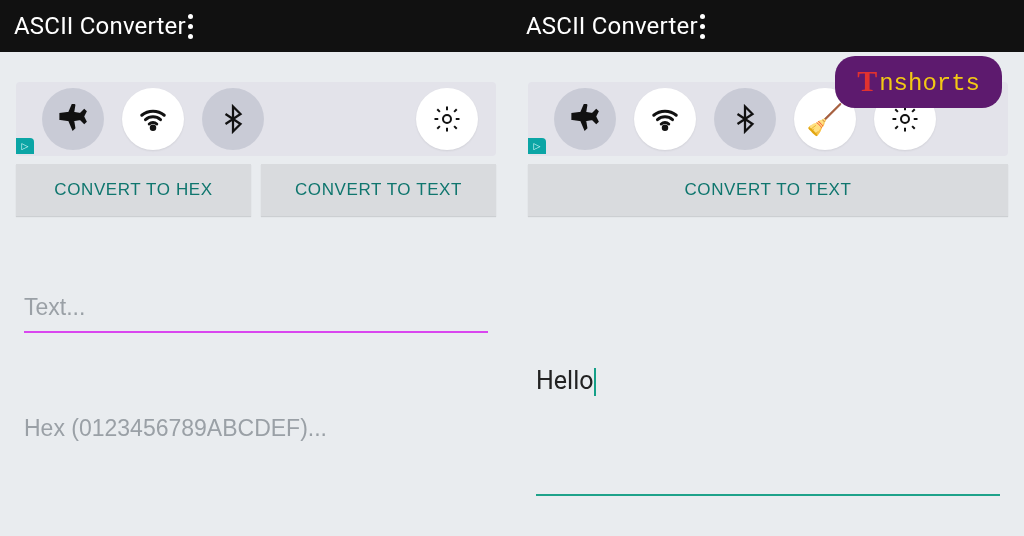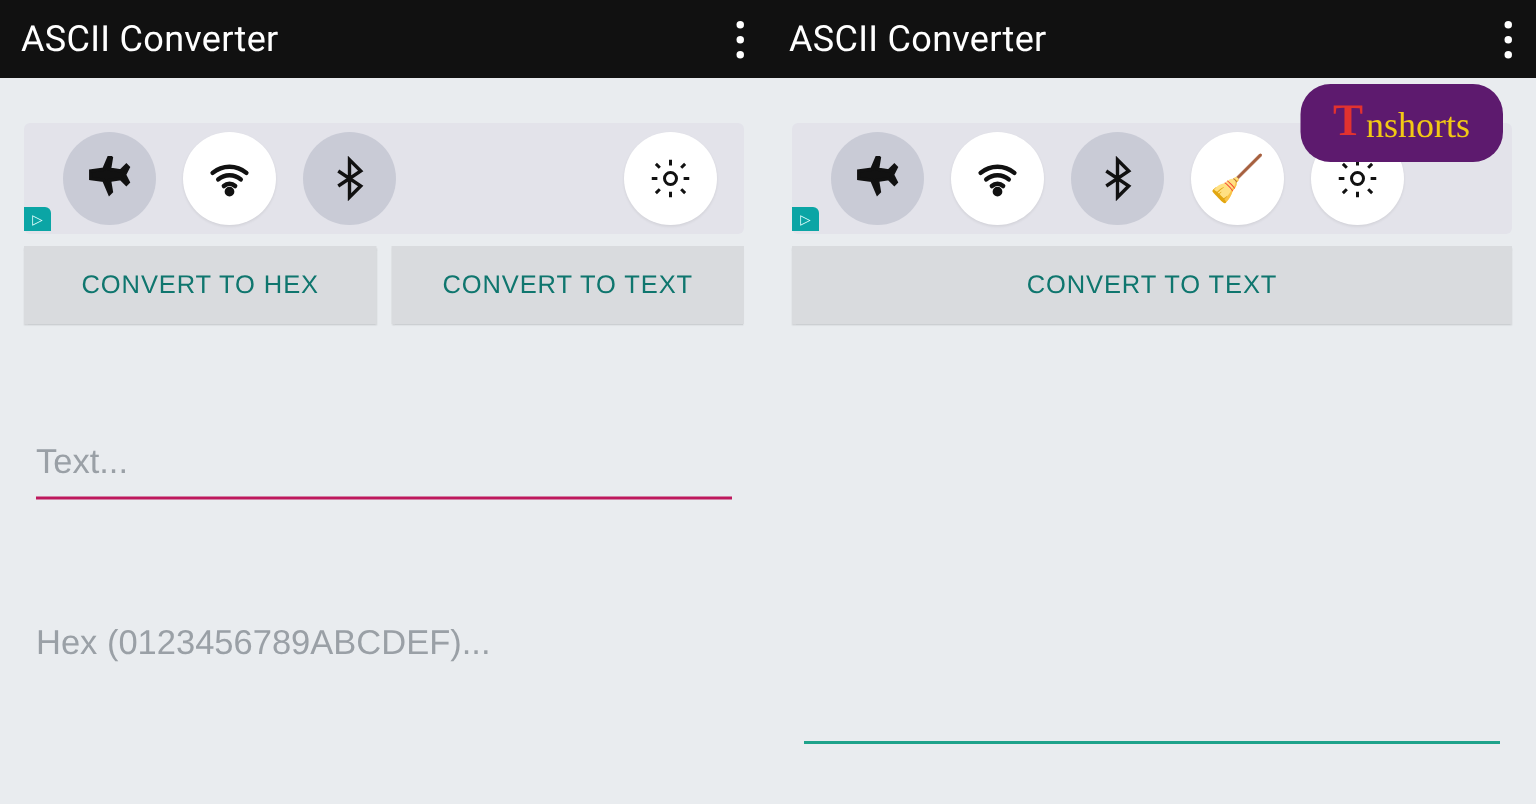--- a/index.html
+++ b/index.html
@@ -26,7 +26,6 @@
     color: #fff;
     display: flex;
     align-items: center;
-    justify-content: space-between;
     padding: 0 14px;
     font-size: 24px;
   }

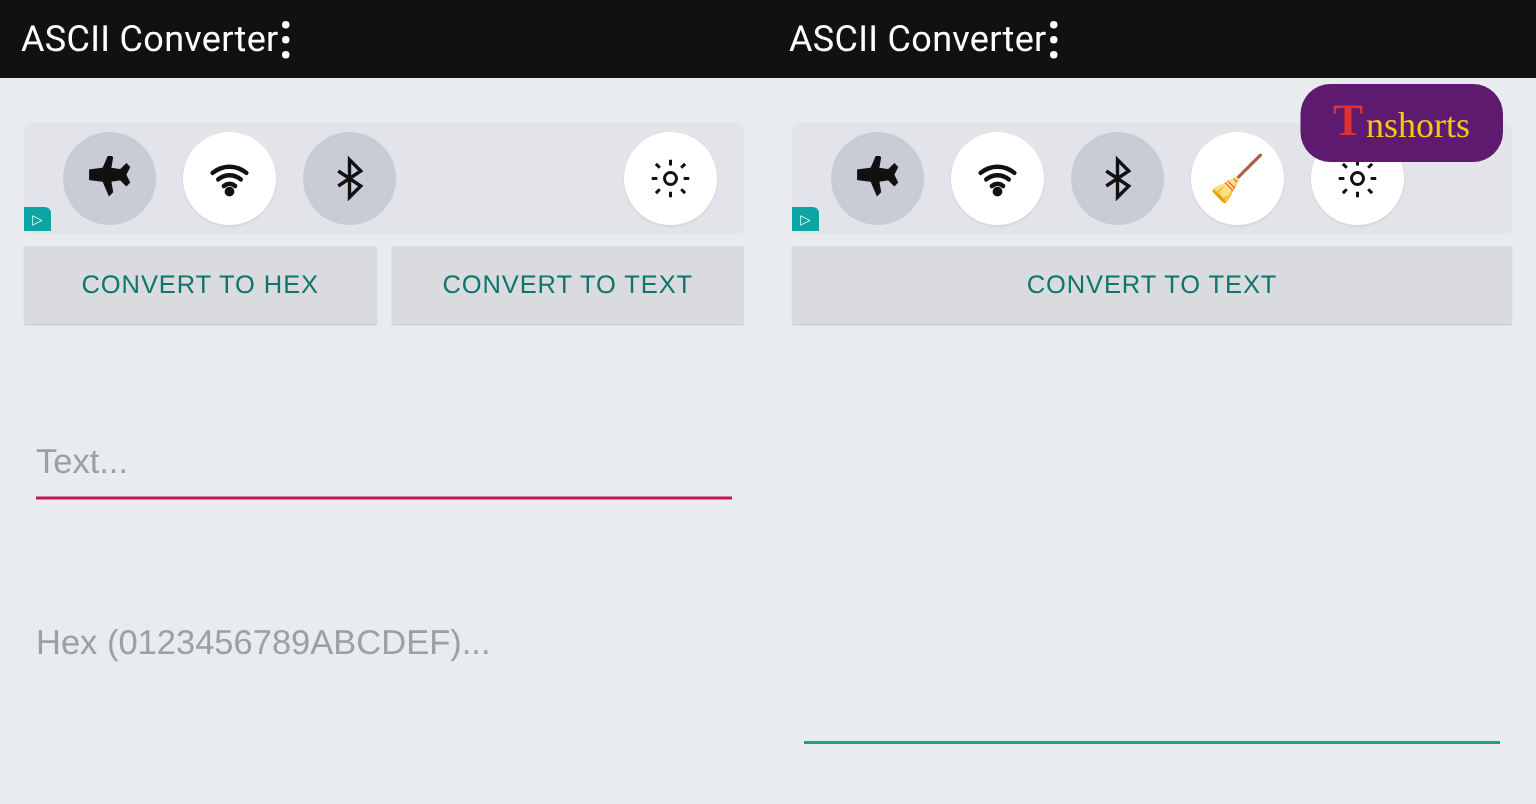--- a/index.html
+++ b/index.html
@@ -131,7 +131,7 @@
     z-index: 5;
   }
   .logo-pill .t1 { color:#e2322f; font-family: Georgia, 'Times New Roman', serif; font-size:30px; font-weight:700; line-height:1; }
-  .logo-pill .rest { color:#f2c914; font-family: Liberation Serif, serif; font-size:24px; font-weight:400; line-height:1; margin-top:6px;}
+  .logo-pill .rest { color:#f2c914; font-family: Liberation Mono, monospace; font-size:24px; font-weight:400; line-height:1; margin-top:6px;}
 
   
   .broom { font-size:30px; }

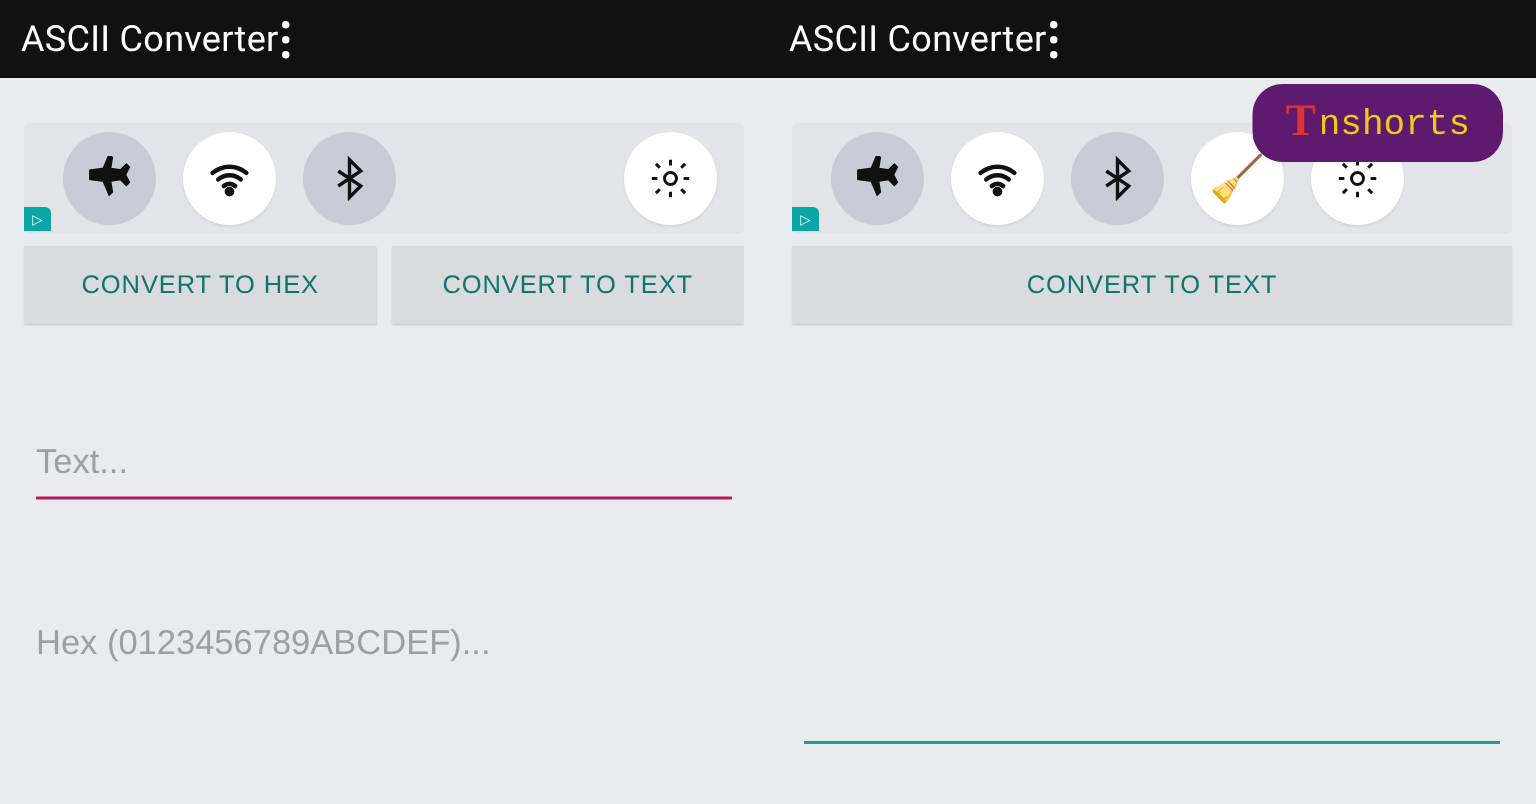--- a/index.html
+++ b/index.html
@@ -95,7 +95,7 @@
   .tf input {
     width: 100%;
     border: none;
-    border-bottom: 2px solid #be185d;
+    border-bottom: 2px solid #d946ef;
     background: transparent;
     font-size: 23px;
     padding: 8px 0 10px 0;

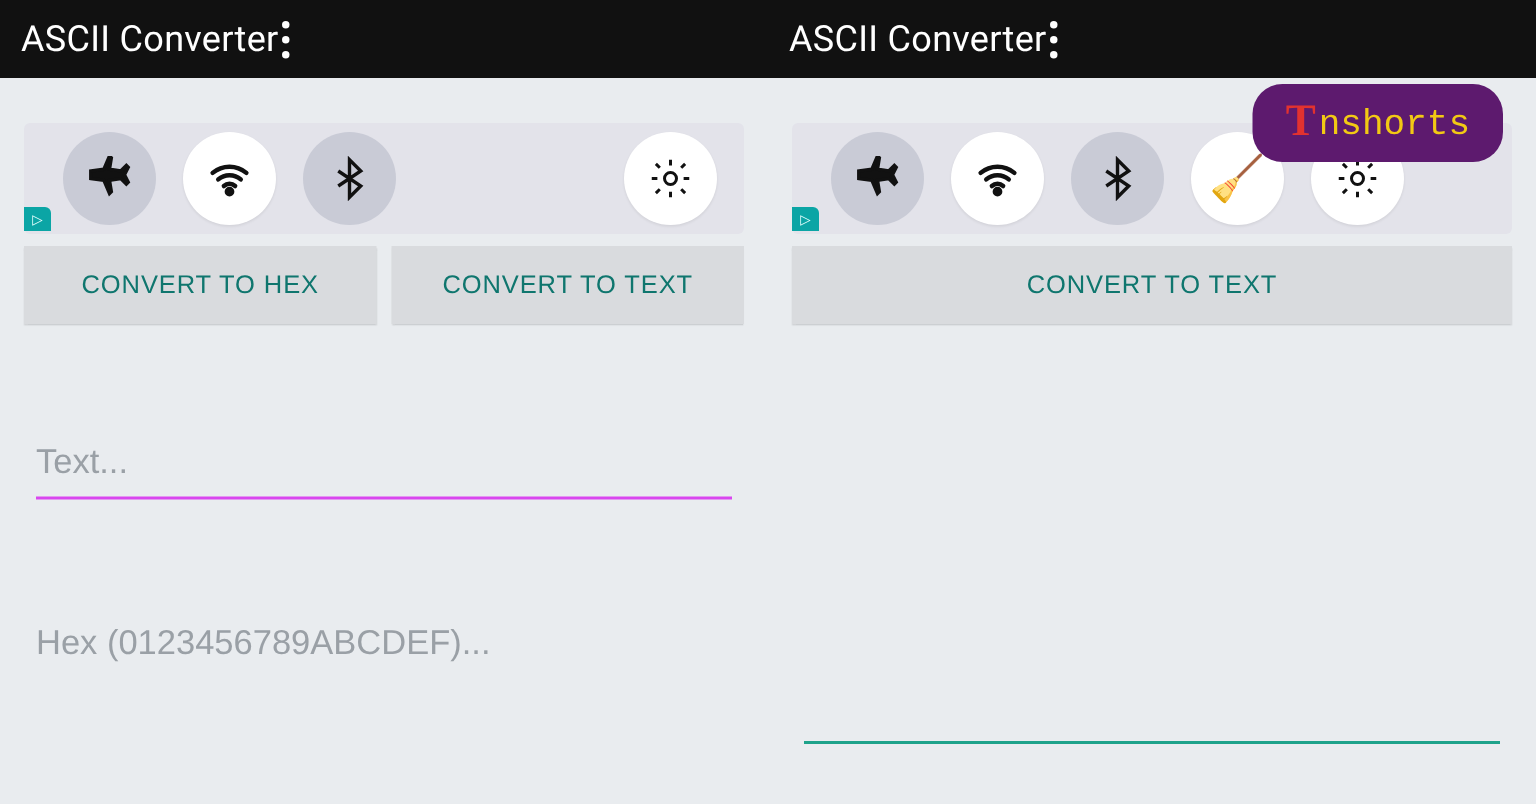--- a/index.html
+++ b/index.html
@@ -245,6 +245,12 @@
     <button class="btn">CONVERT TO TEXT</button>
   </div>
 
+  <div class="hello-wrap">
+    <span class="hello">
+      <span>Hello</span>
+      <span class="caret"></span>
+    </span>
+  </div>
 
   <div class="underline2"></div>
 </div>

